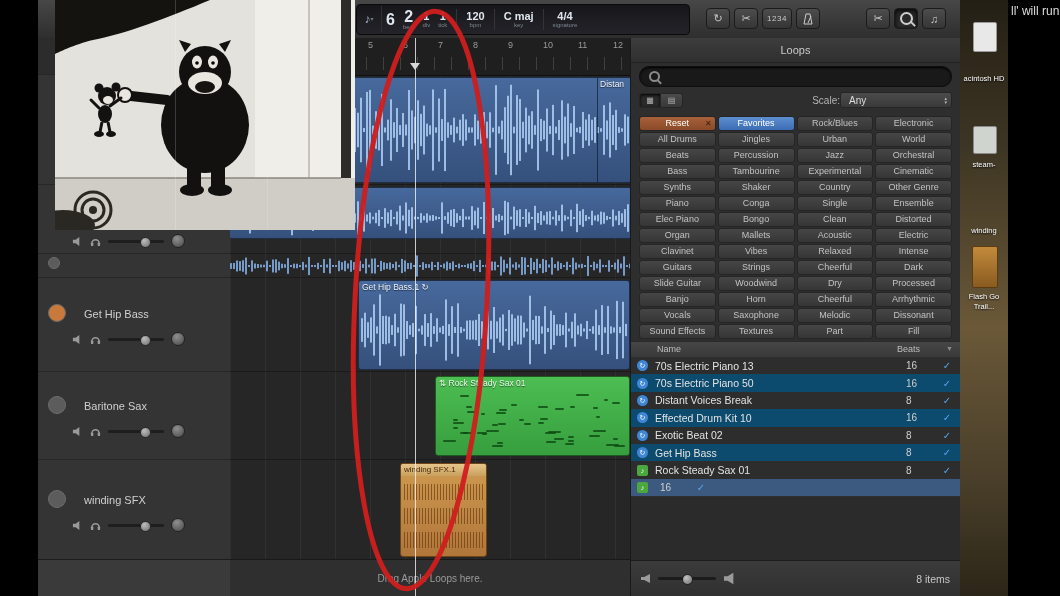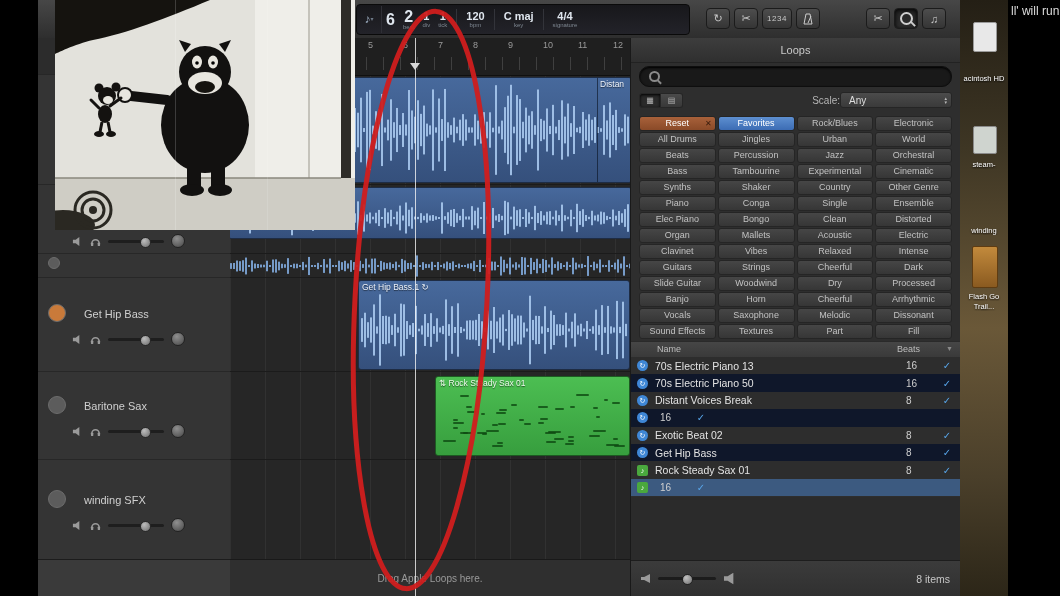--- a/index.html
+++ b/index.html
@@ -98,7 +98,7 @@
   .lp-thead .ths{position:absolute;right:7px;top:3px;font-size:7px;color:#8a8a8a;}
   .lp-list{position:absolute;left:0;right:0;top:319px;}
   .lrow{position:relative;height:17.4px;display:flex;align-items:center;background:#2d2d2d;}
-  .lrow.alt{background:#0f172a;}
+  .lrow.alt{background:#0c4a6e;}
   .lrow.sel{background:#3c5a80;}
   .lic{width:11px;height:11px;margin-left:6px;font-size:7px;line-height:11px;text-align:center;color:#fff;flex:0 0 auto;}
   .lic-audio{background:#3f87d6;border-radius:50%;}

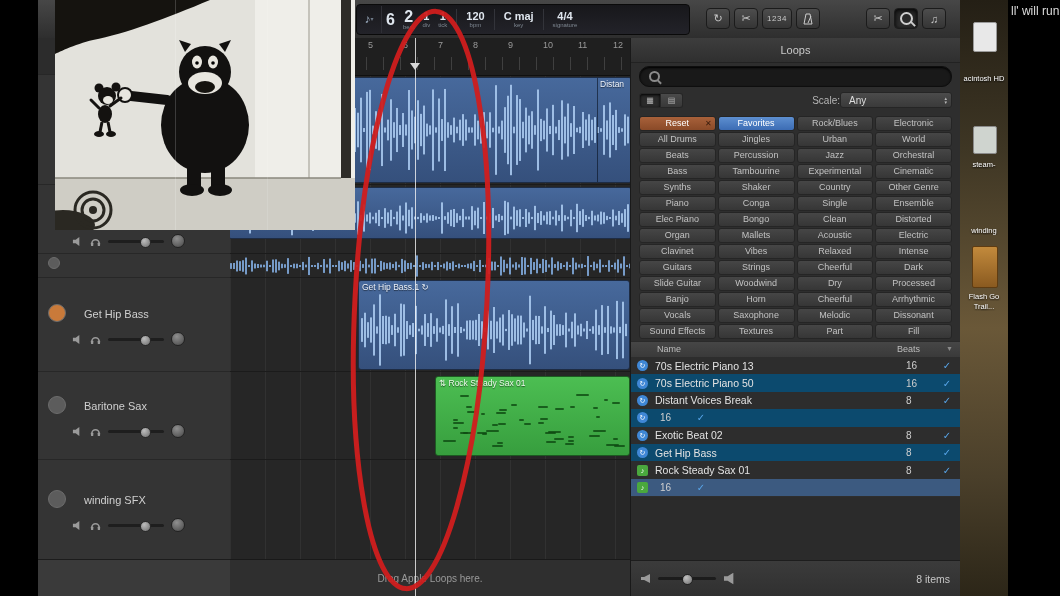--- a/index.html
+++ b/index.html
@@ -968,6 +968,7 @@
           </div>
           <div class="lrow alt">
             <span class="lic lic-audio">↻</span>
+            <span class="lname">Effected Drum Kit 10</span>
             <span class="lbeats">16</span>
             <span class="lcheck">✓</span>
           </div>

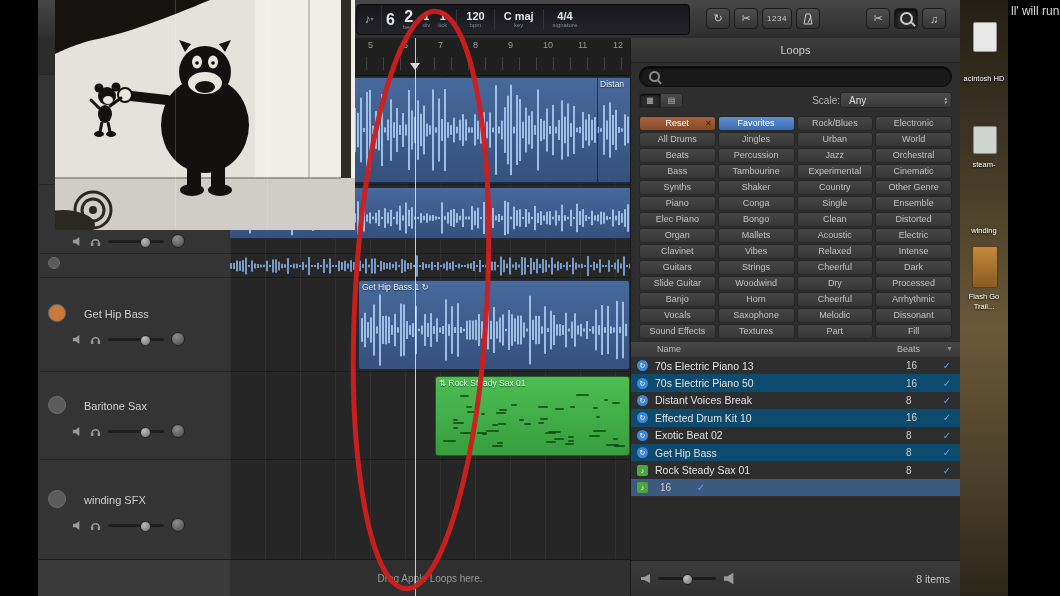--- a/index.html
+++ b/index.html
@@ -839,6 +839,12 @@
             <i style="left: 109.363px; top: 41.11px; width: 12.6388px;"></i>
           </div>
       </div>
+      <div class="region region-sfx" style="left:170px;top:425px;width:87px;height:94px;">
+        <div class="sfx-head">winding SFX.1</div>
+        <div class="sfx-band" style="top:20px;"></div>
+        <div class="sfx-band" style="top:44px;"></div>
+        <div class="sfx-band" style="top:68px;"></div>
+      </div>
 
       <div class="ruler">
         <div>

